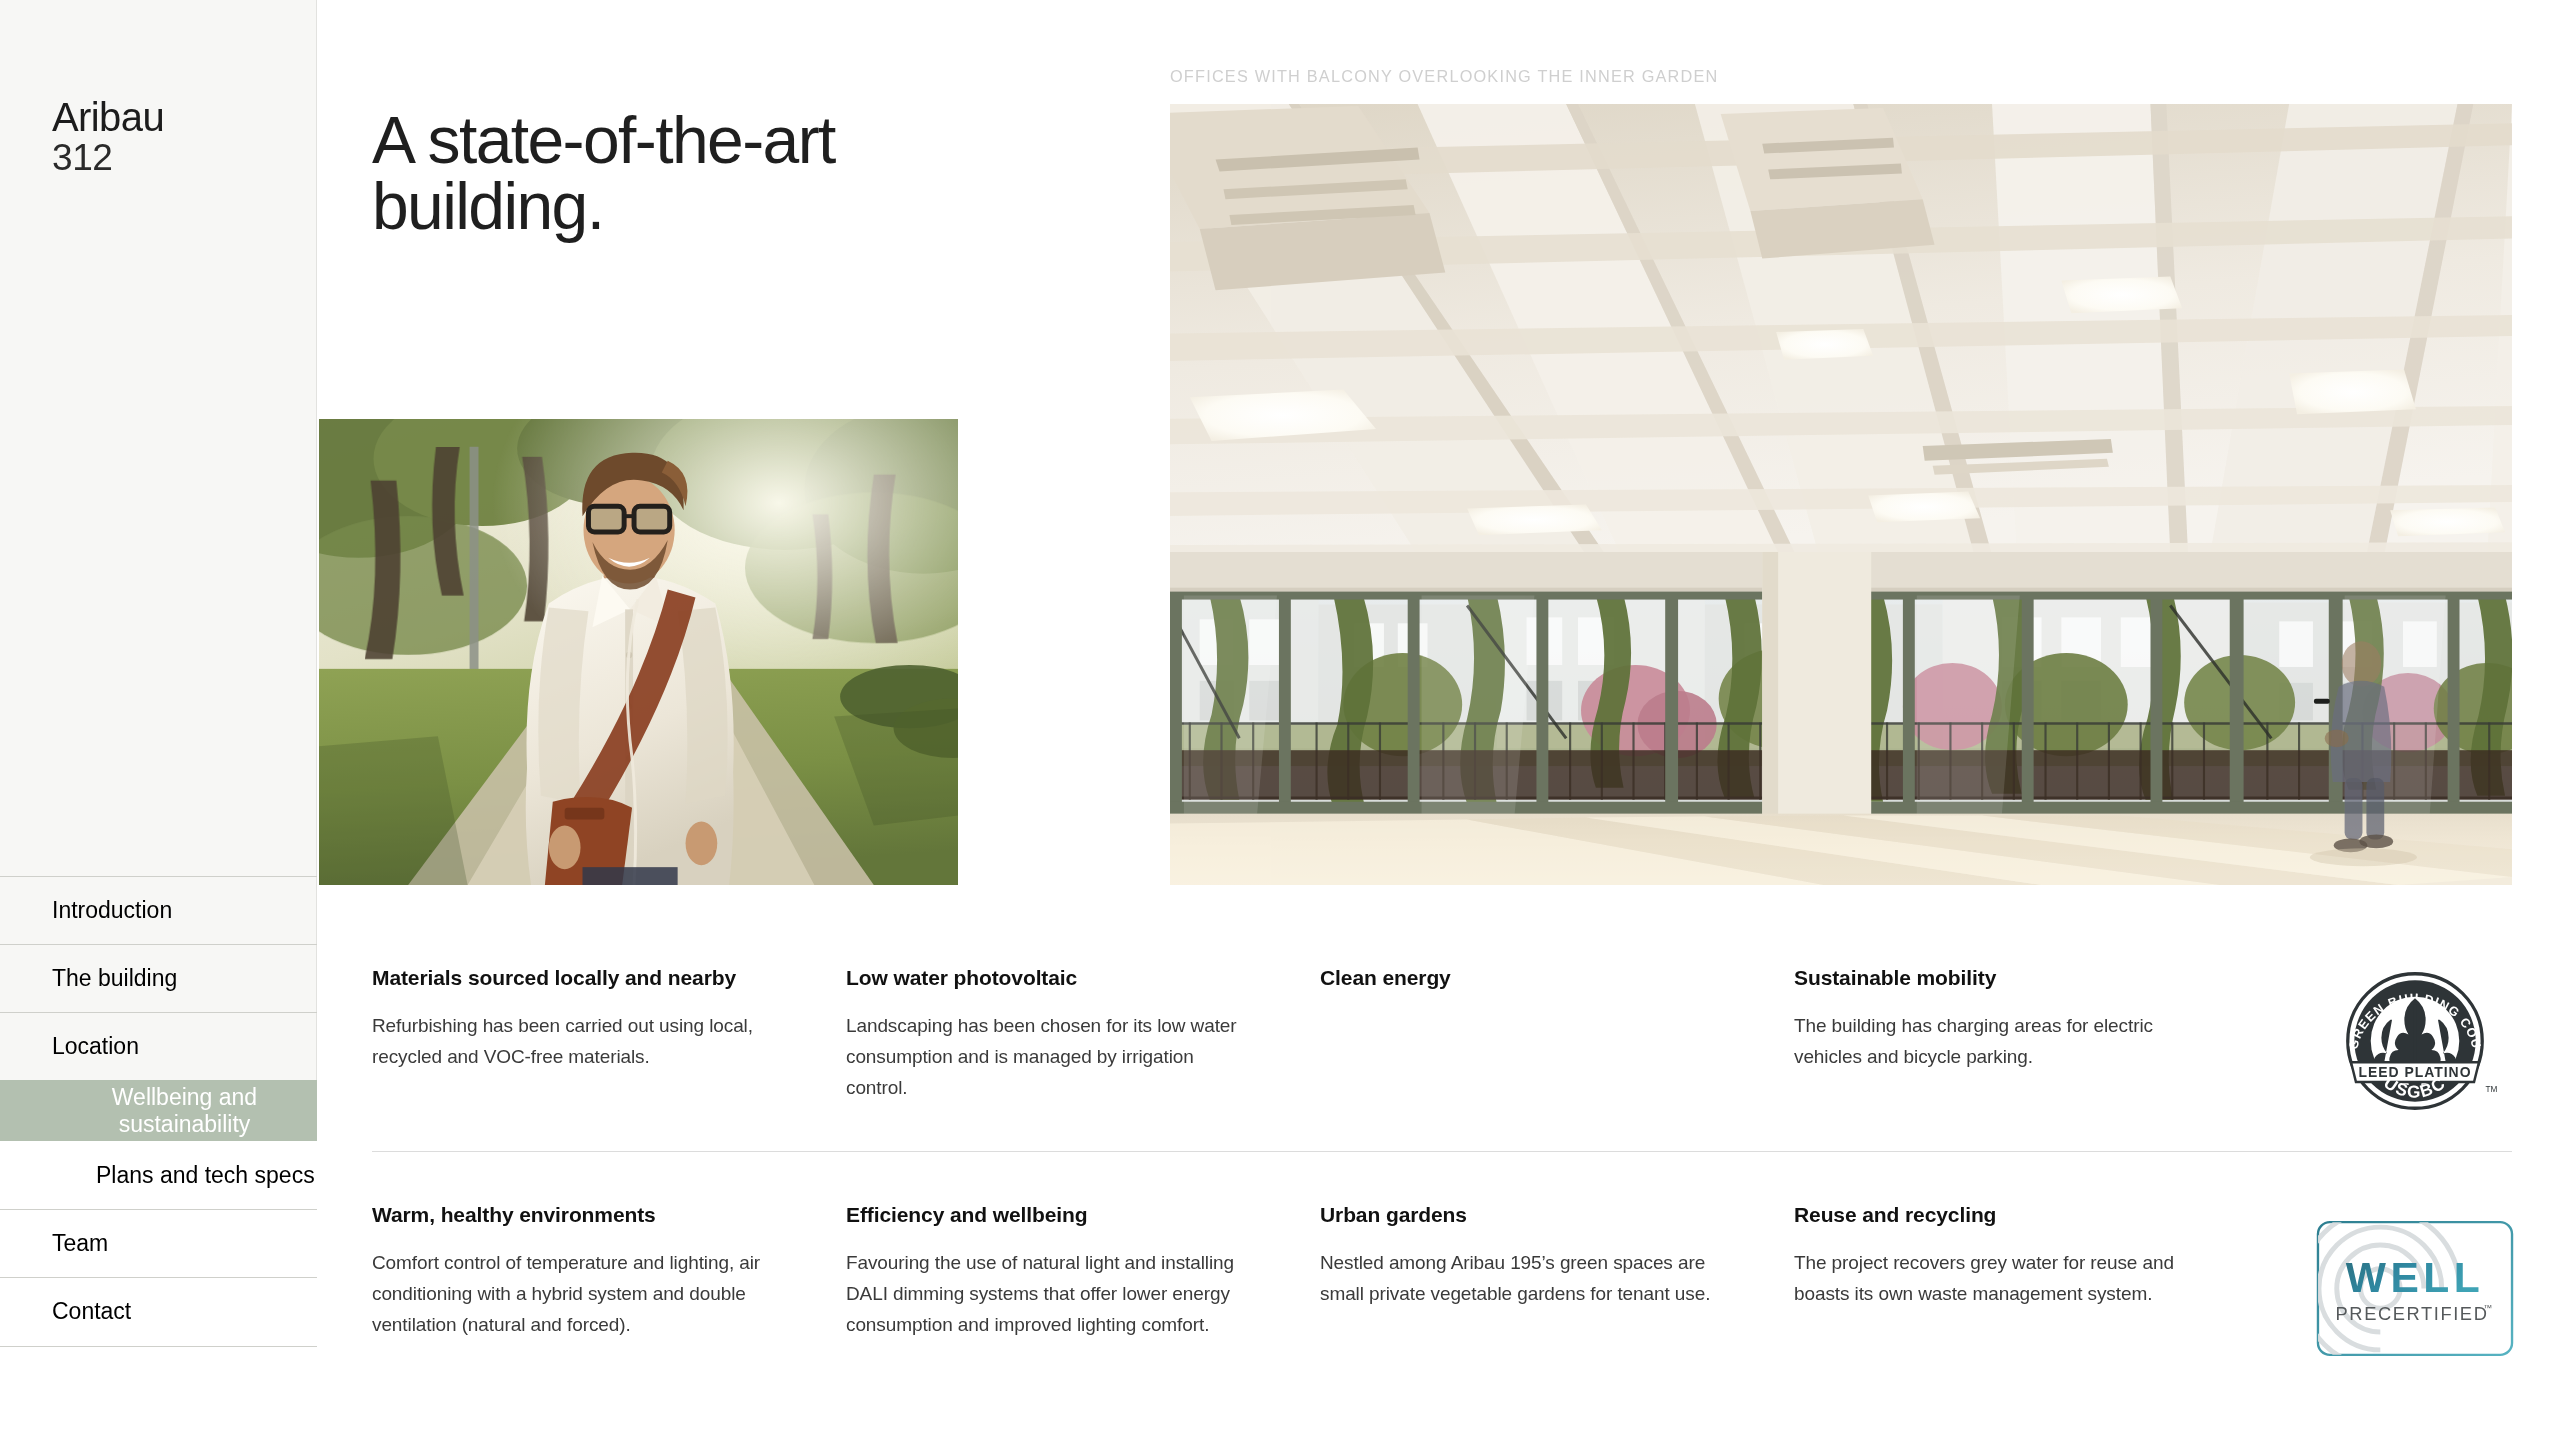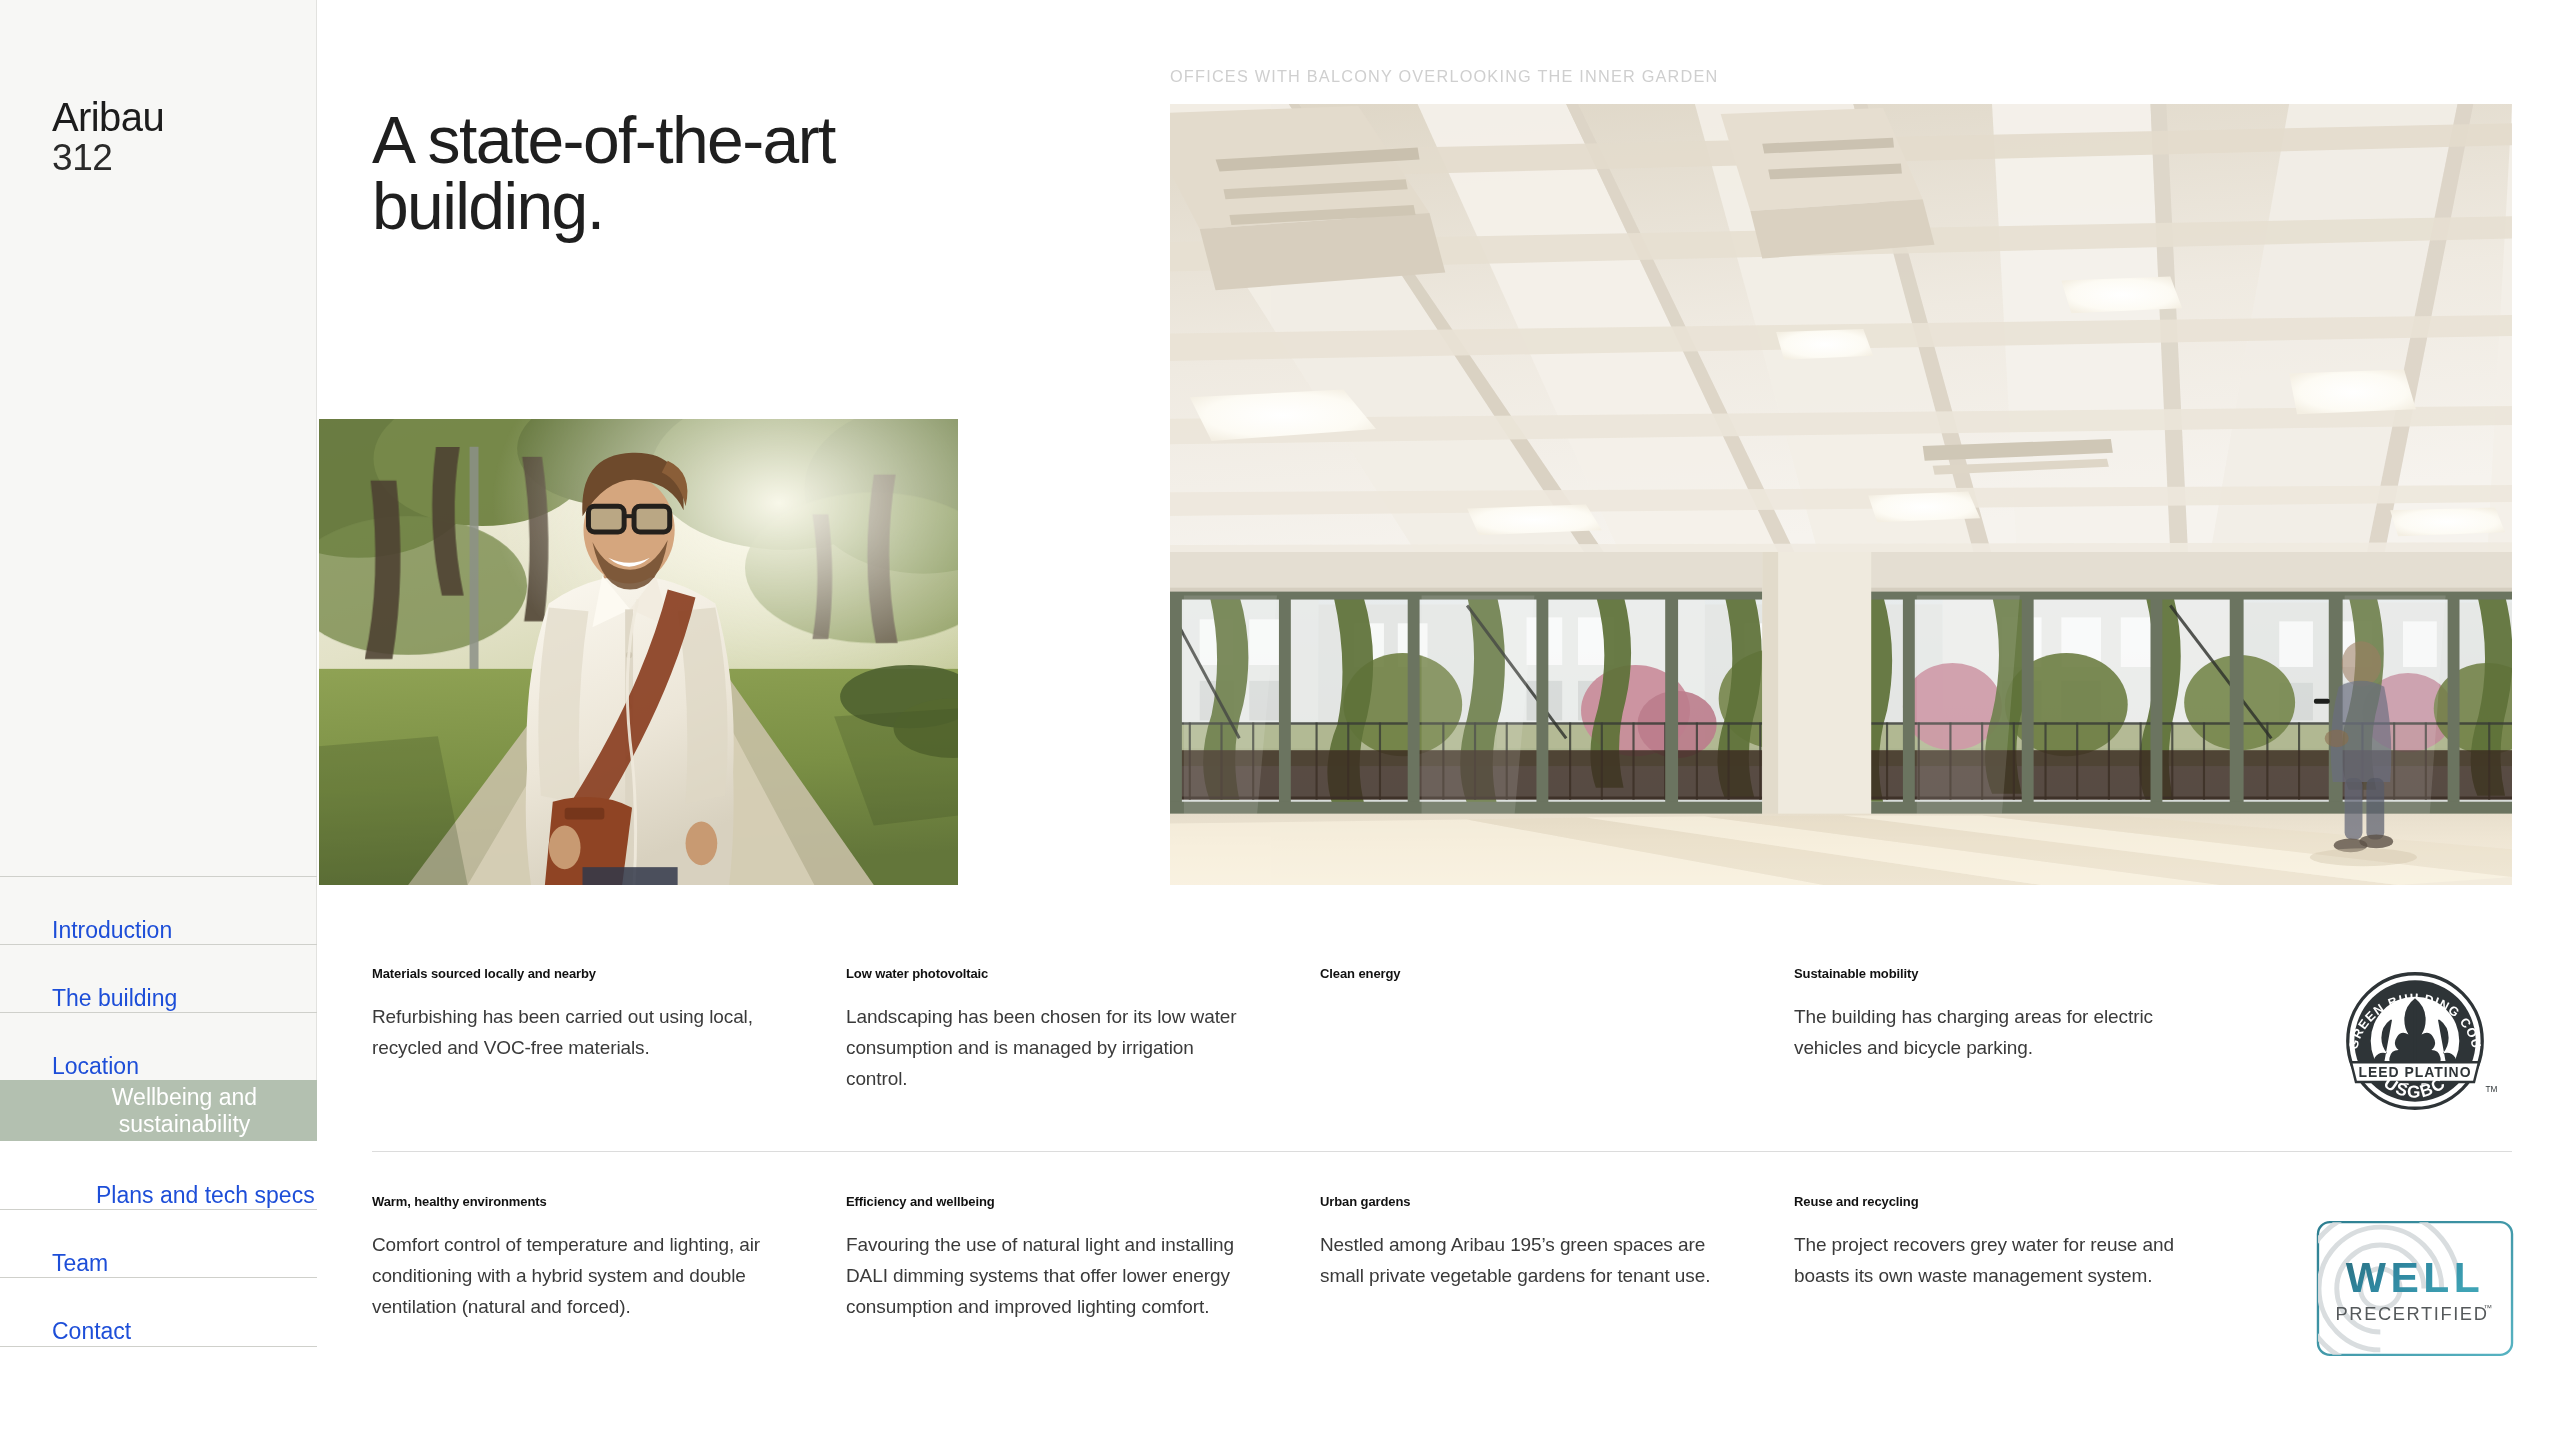--- a/index.html
+++ b/index.html
@@ -43,10 +43,10 @@
   .nav-item {
     position: relative;
     height: 68px;
-    display: flex; align-items: flex-end;
+    display: flex; align-items: center;
     padding-left: 52px;
     font-size: 23px;
-    color: #1d4ed8;
+    color: #000000;
     font-weight: 400;
     border-top: 1px solid #cfd0cb;
     background: transparent;

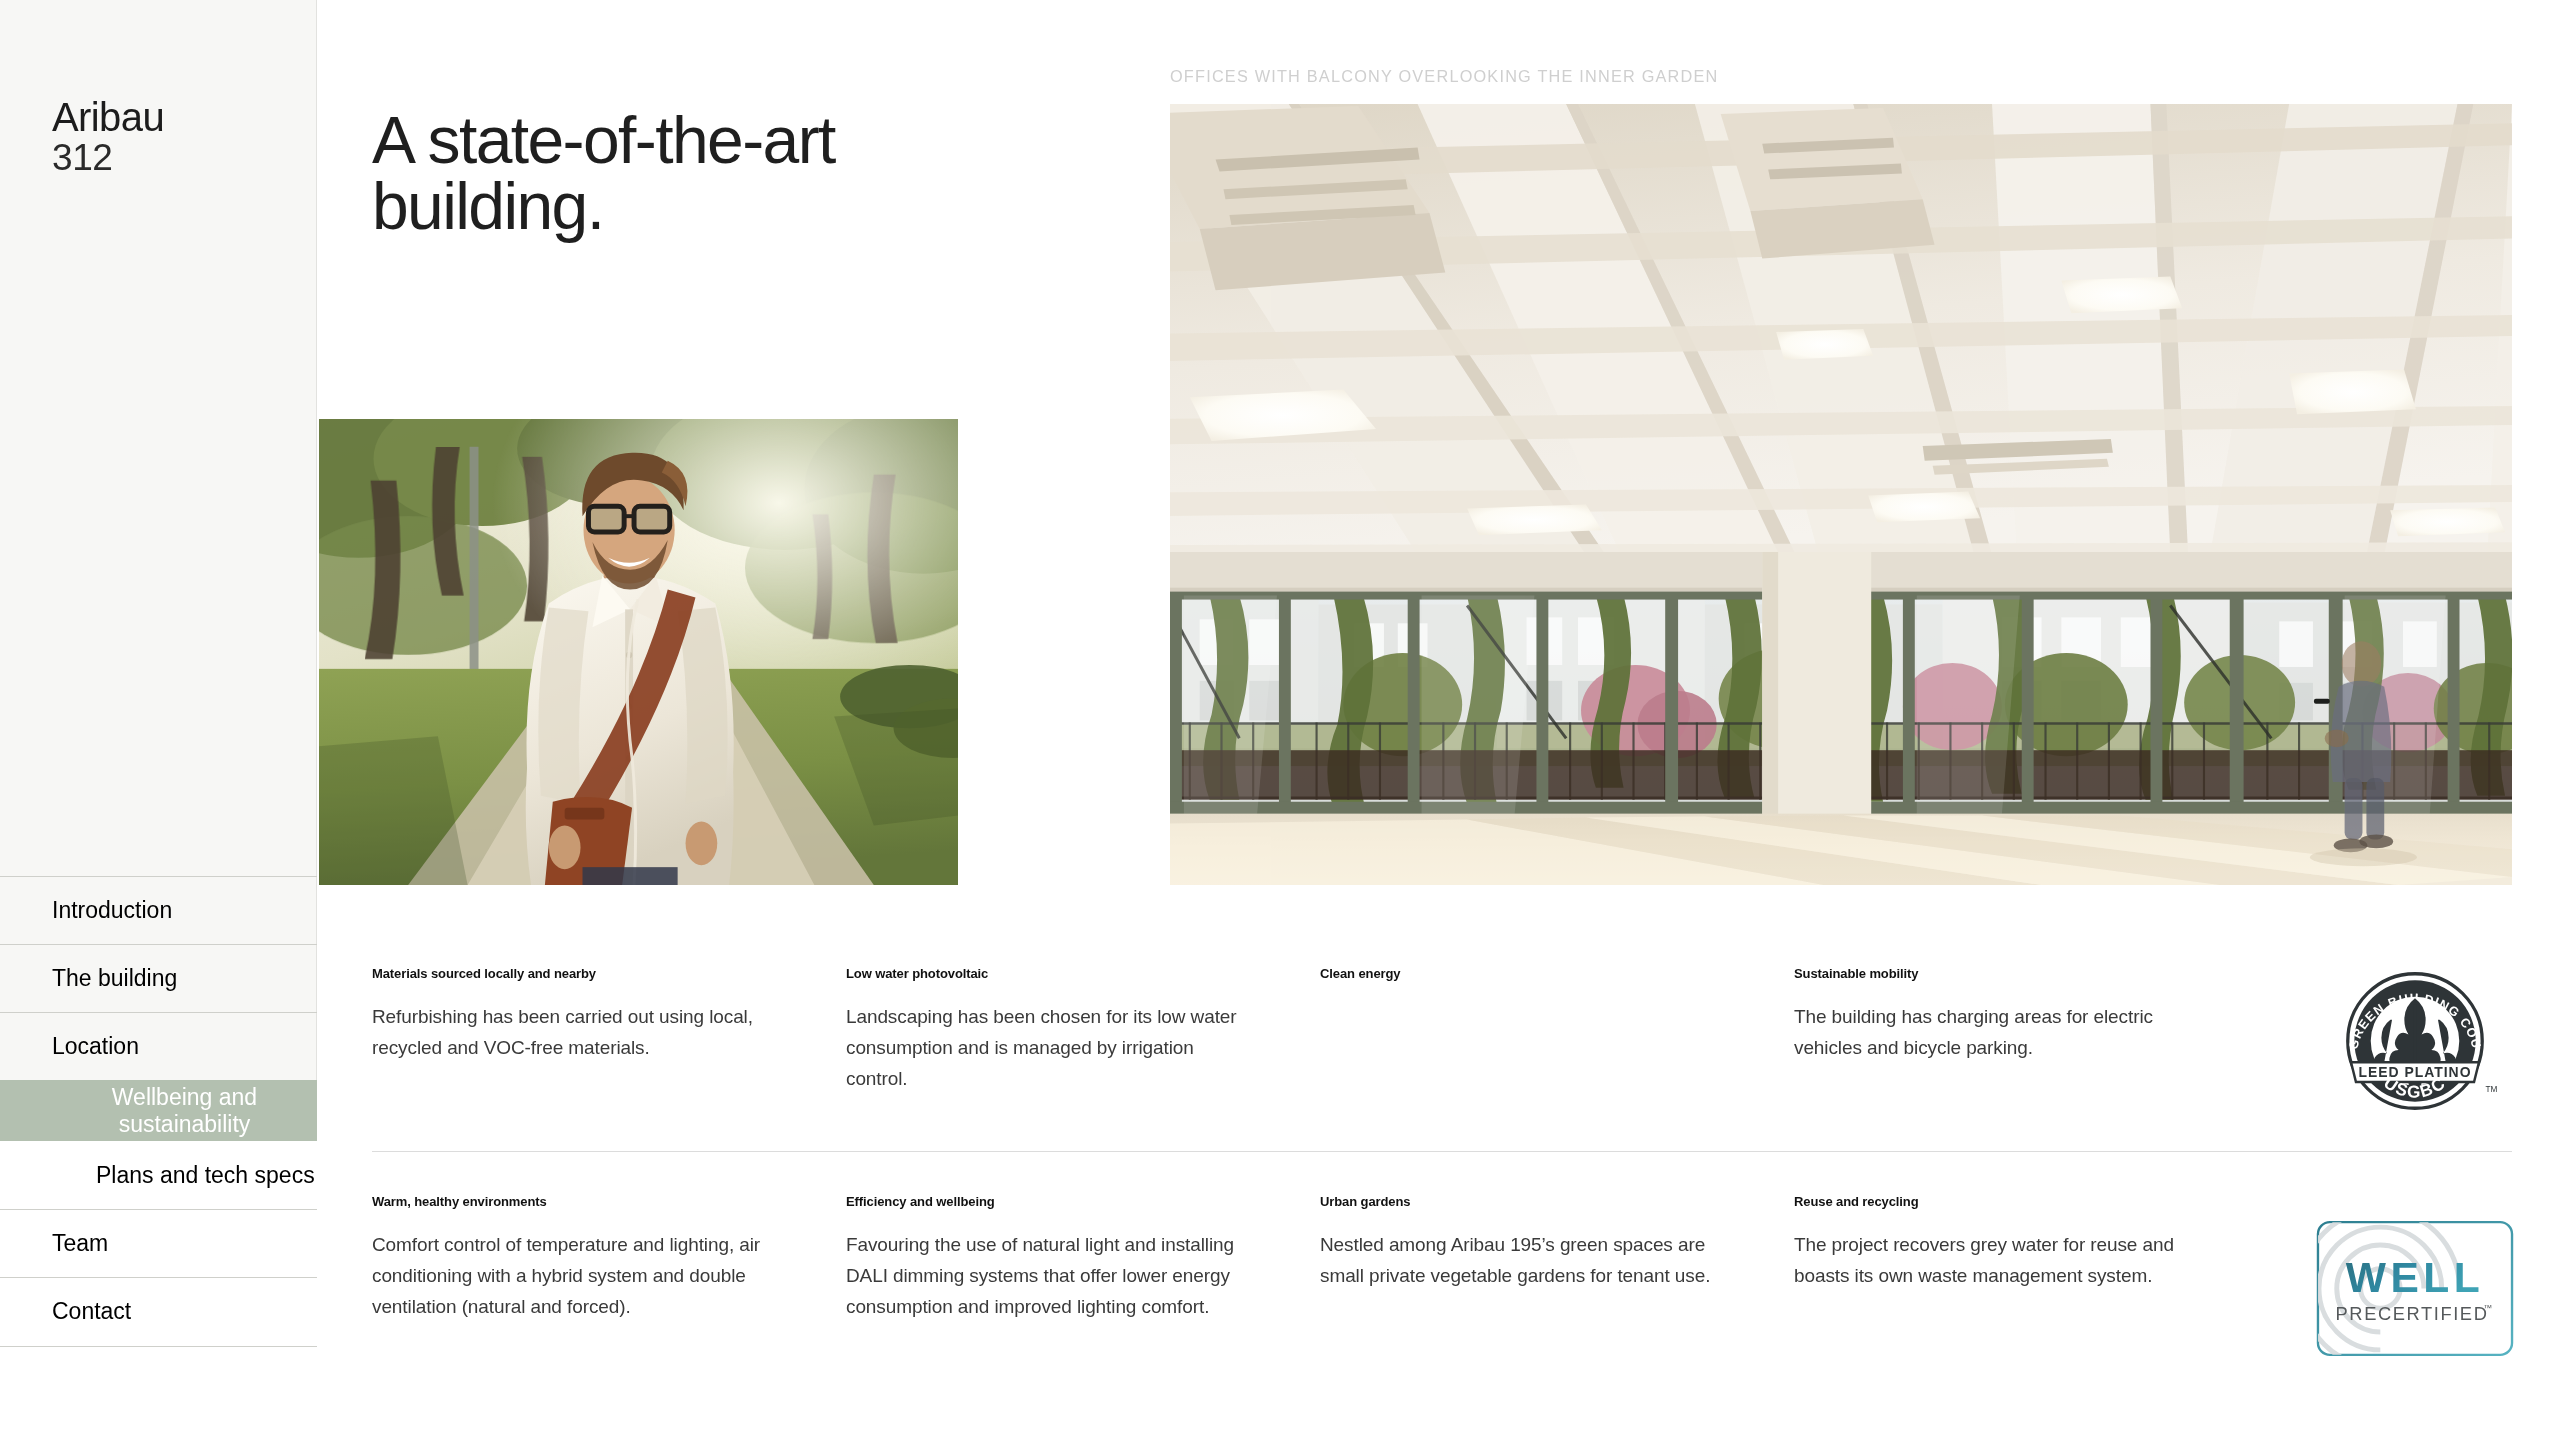--- a/index.html
+++ b/index.html
@@ -112,7 +112,7 @@
   .card-row { display: flex; }
   .card { width: 474px; padding-right: 61px; }
   .card-title {
-    font-size: 13px;
+    font-size: 21px;
     font-weight: 700;
     color: #111111;
     letter-spacing: -0.1px;

